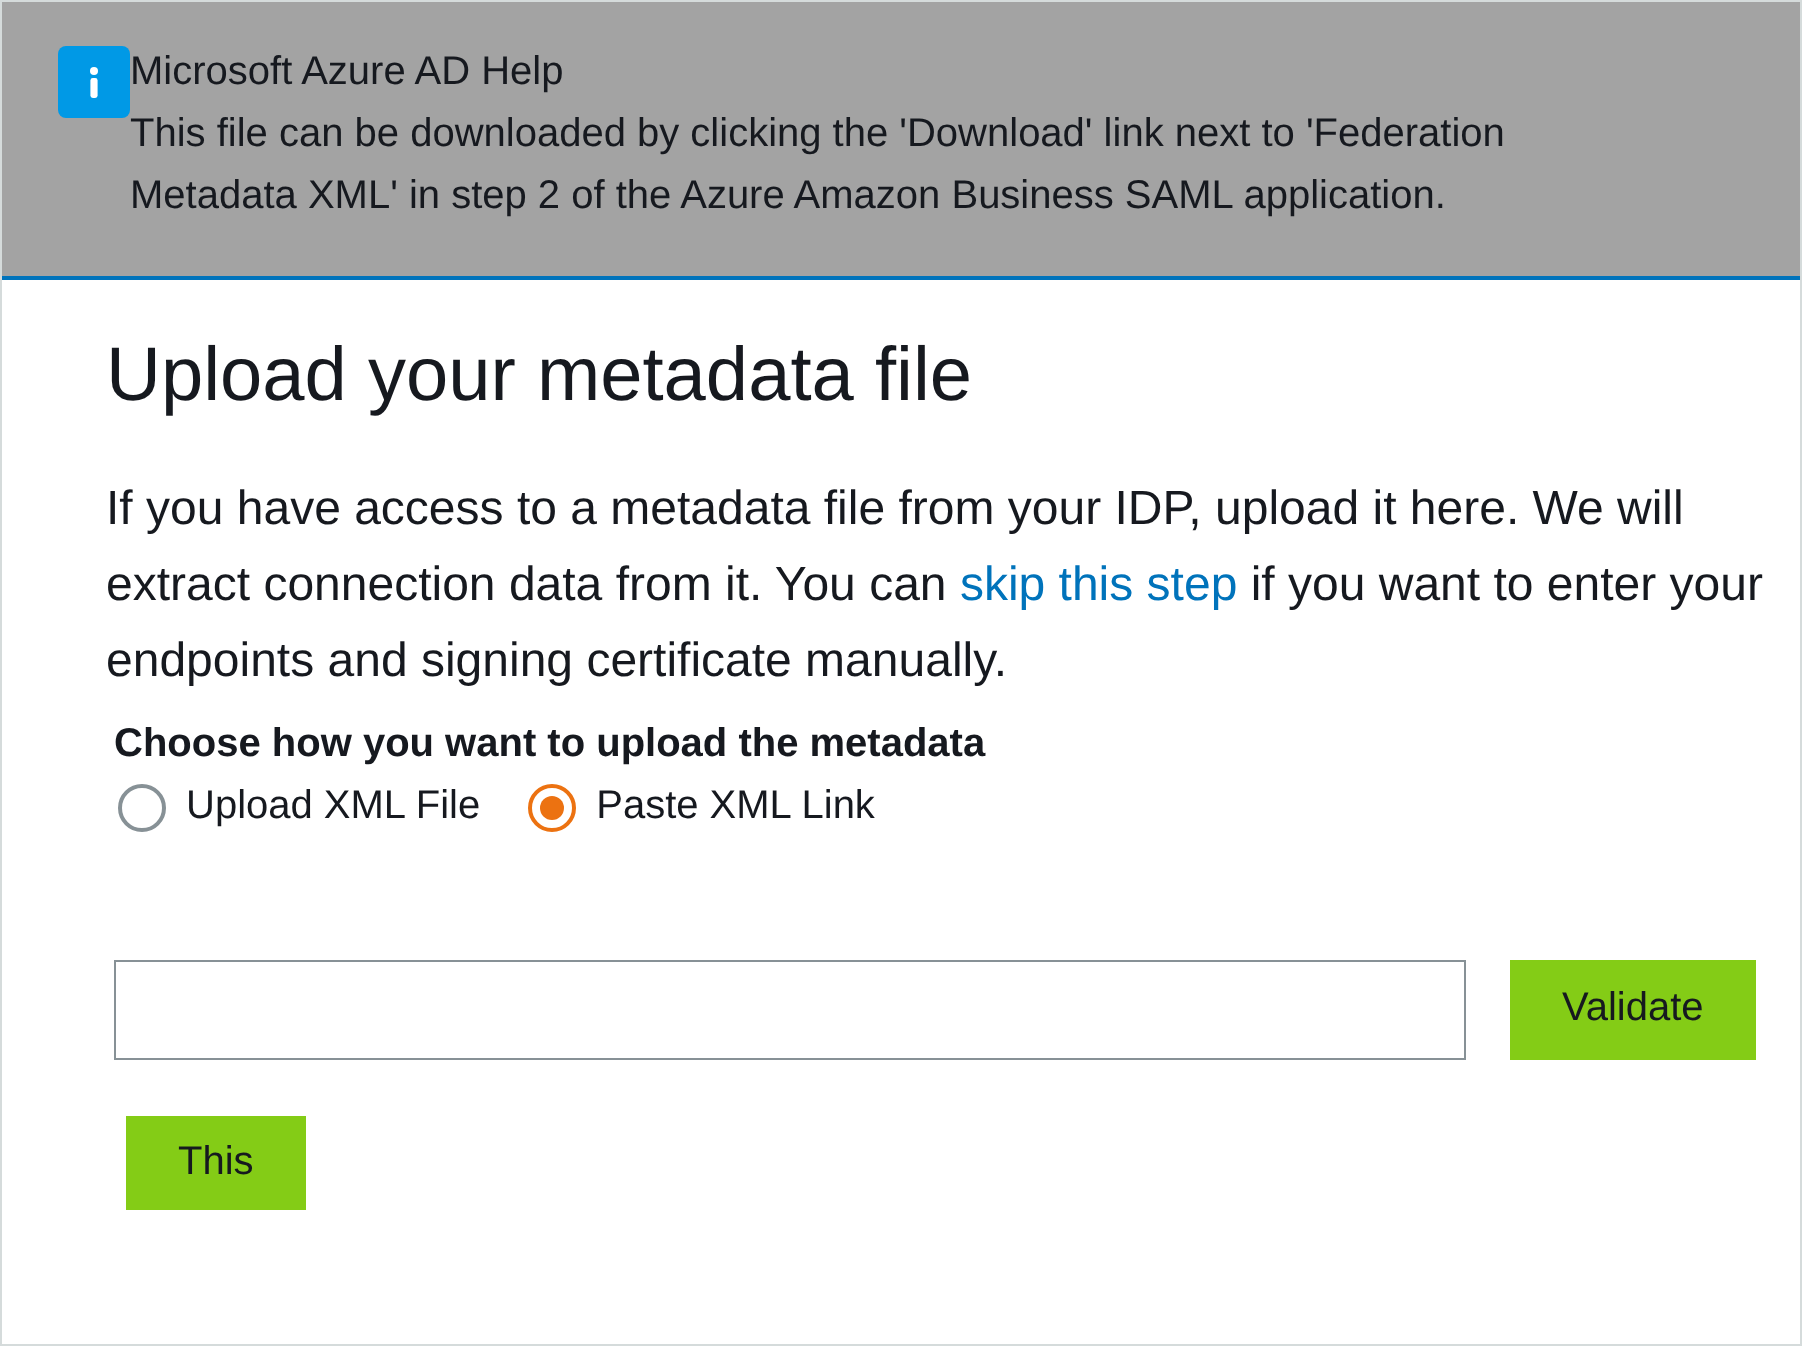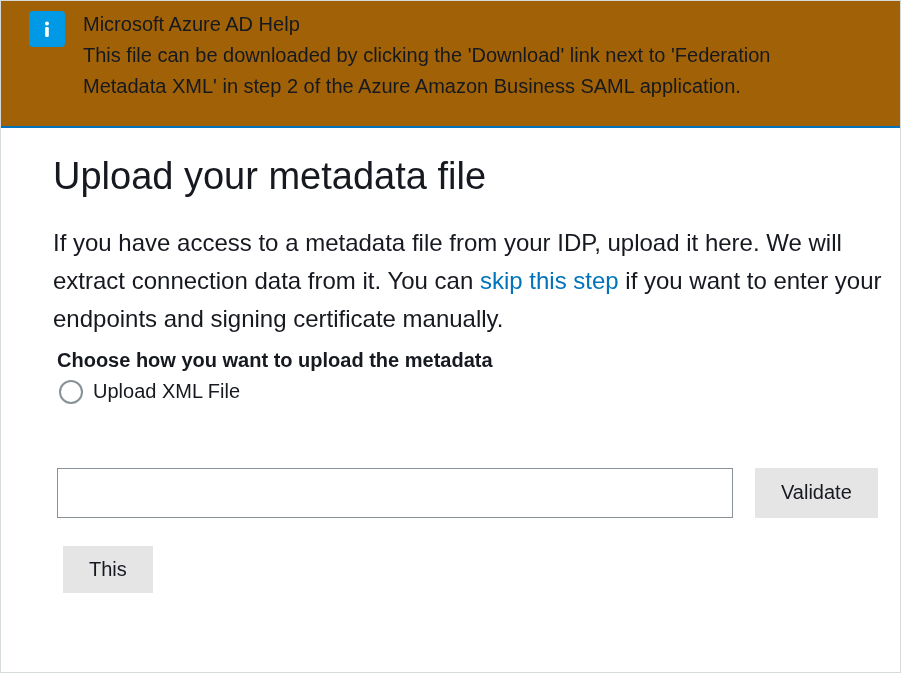--- a/index.html
+++ b/index.html
@@ -13,11 +13,10 @@
     color: #16191f;
   }
   .info-box {
-    background: #a16207;
+    background: #a3a3a3;
     border-bottom: 2px solid #0073bb;
-    padding: 8px 28px 24px 28px;
+    padding: 20px 28px 24px 28px;
     display: flex;
-    gap: 18px;
     align-items: flex-start;
   }
   .info-icon {

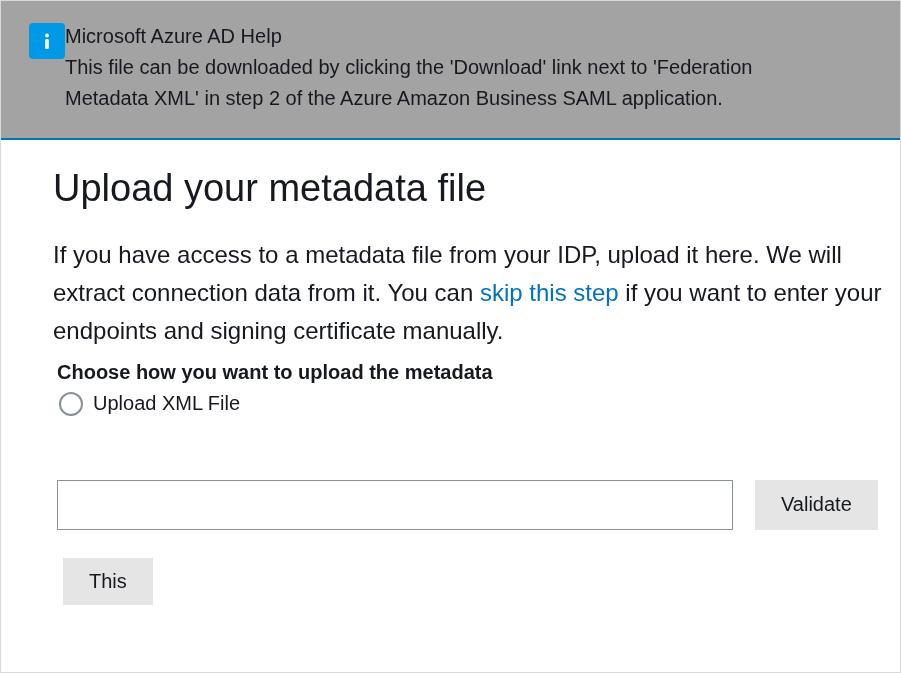--- a/index.html
+++ b/index.html
@@ -159,6 +159,10 @@
       <span class="radio-circle"></span>
       <span>Upload XML File</span>
     </label>
+    <label class="radio-option">
+      <span class="radio-circle checked"></span>
+      <span>Paste XML Link</span>
+    </label>
   </div>
 
   <div class="input-row">

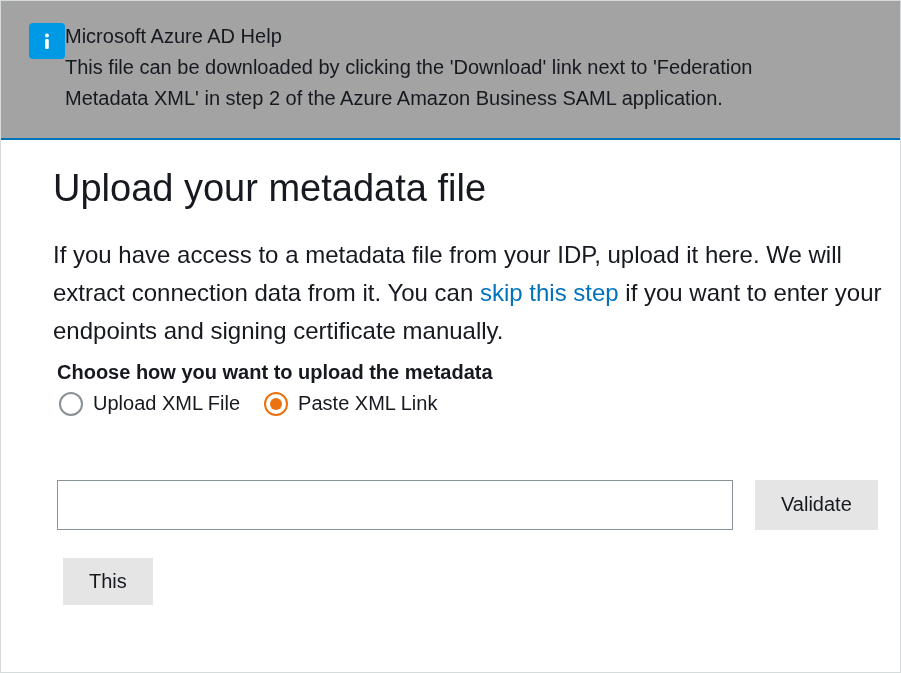--- a/index.html
+++ b/index.html
@@ -116,7 +116,7 @@
     max-width: 676px;
   }
   .btn {
-    background: #e5e5e5;
+    background: #84cc16;
     border: none;
     color: #16191f;
     font-size: 20px;

